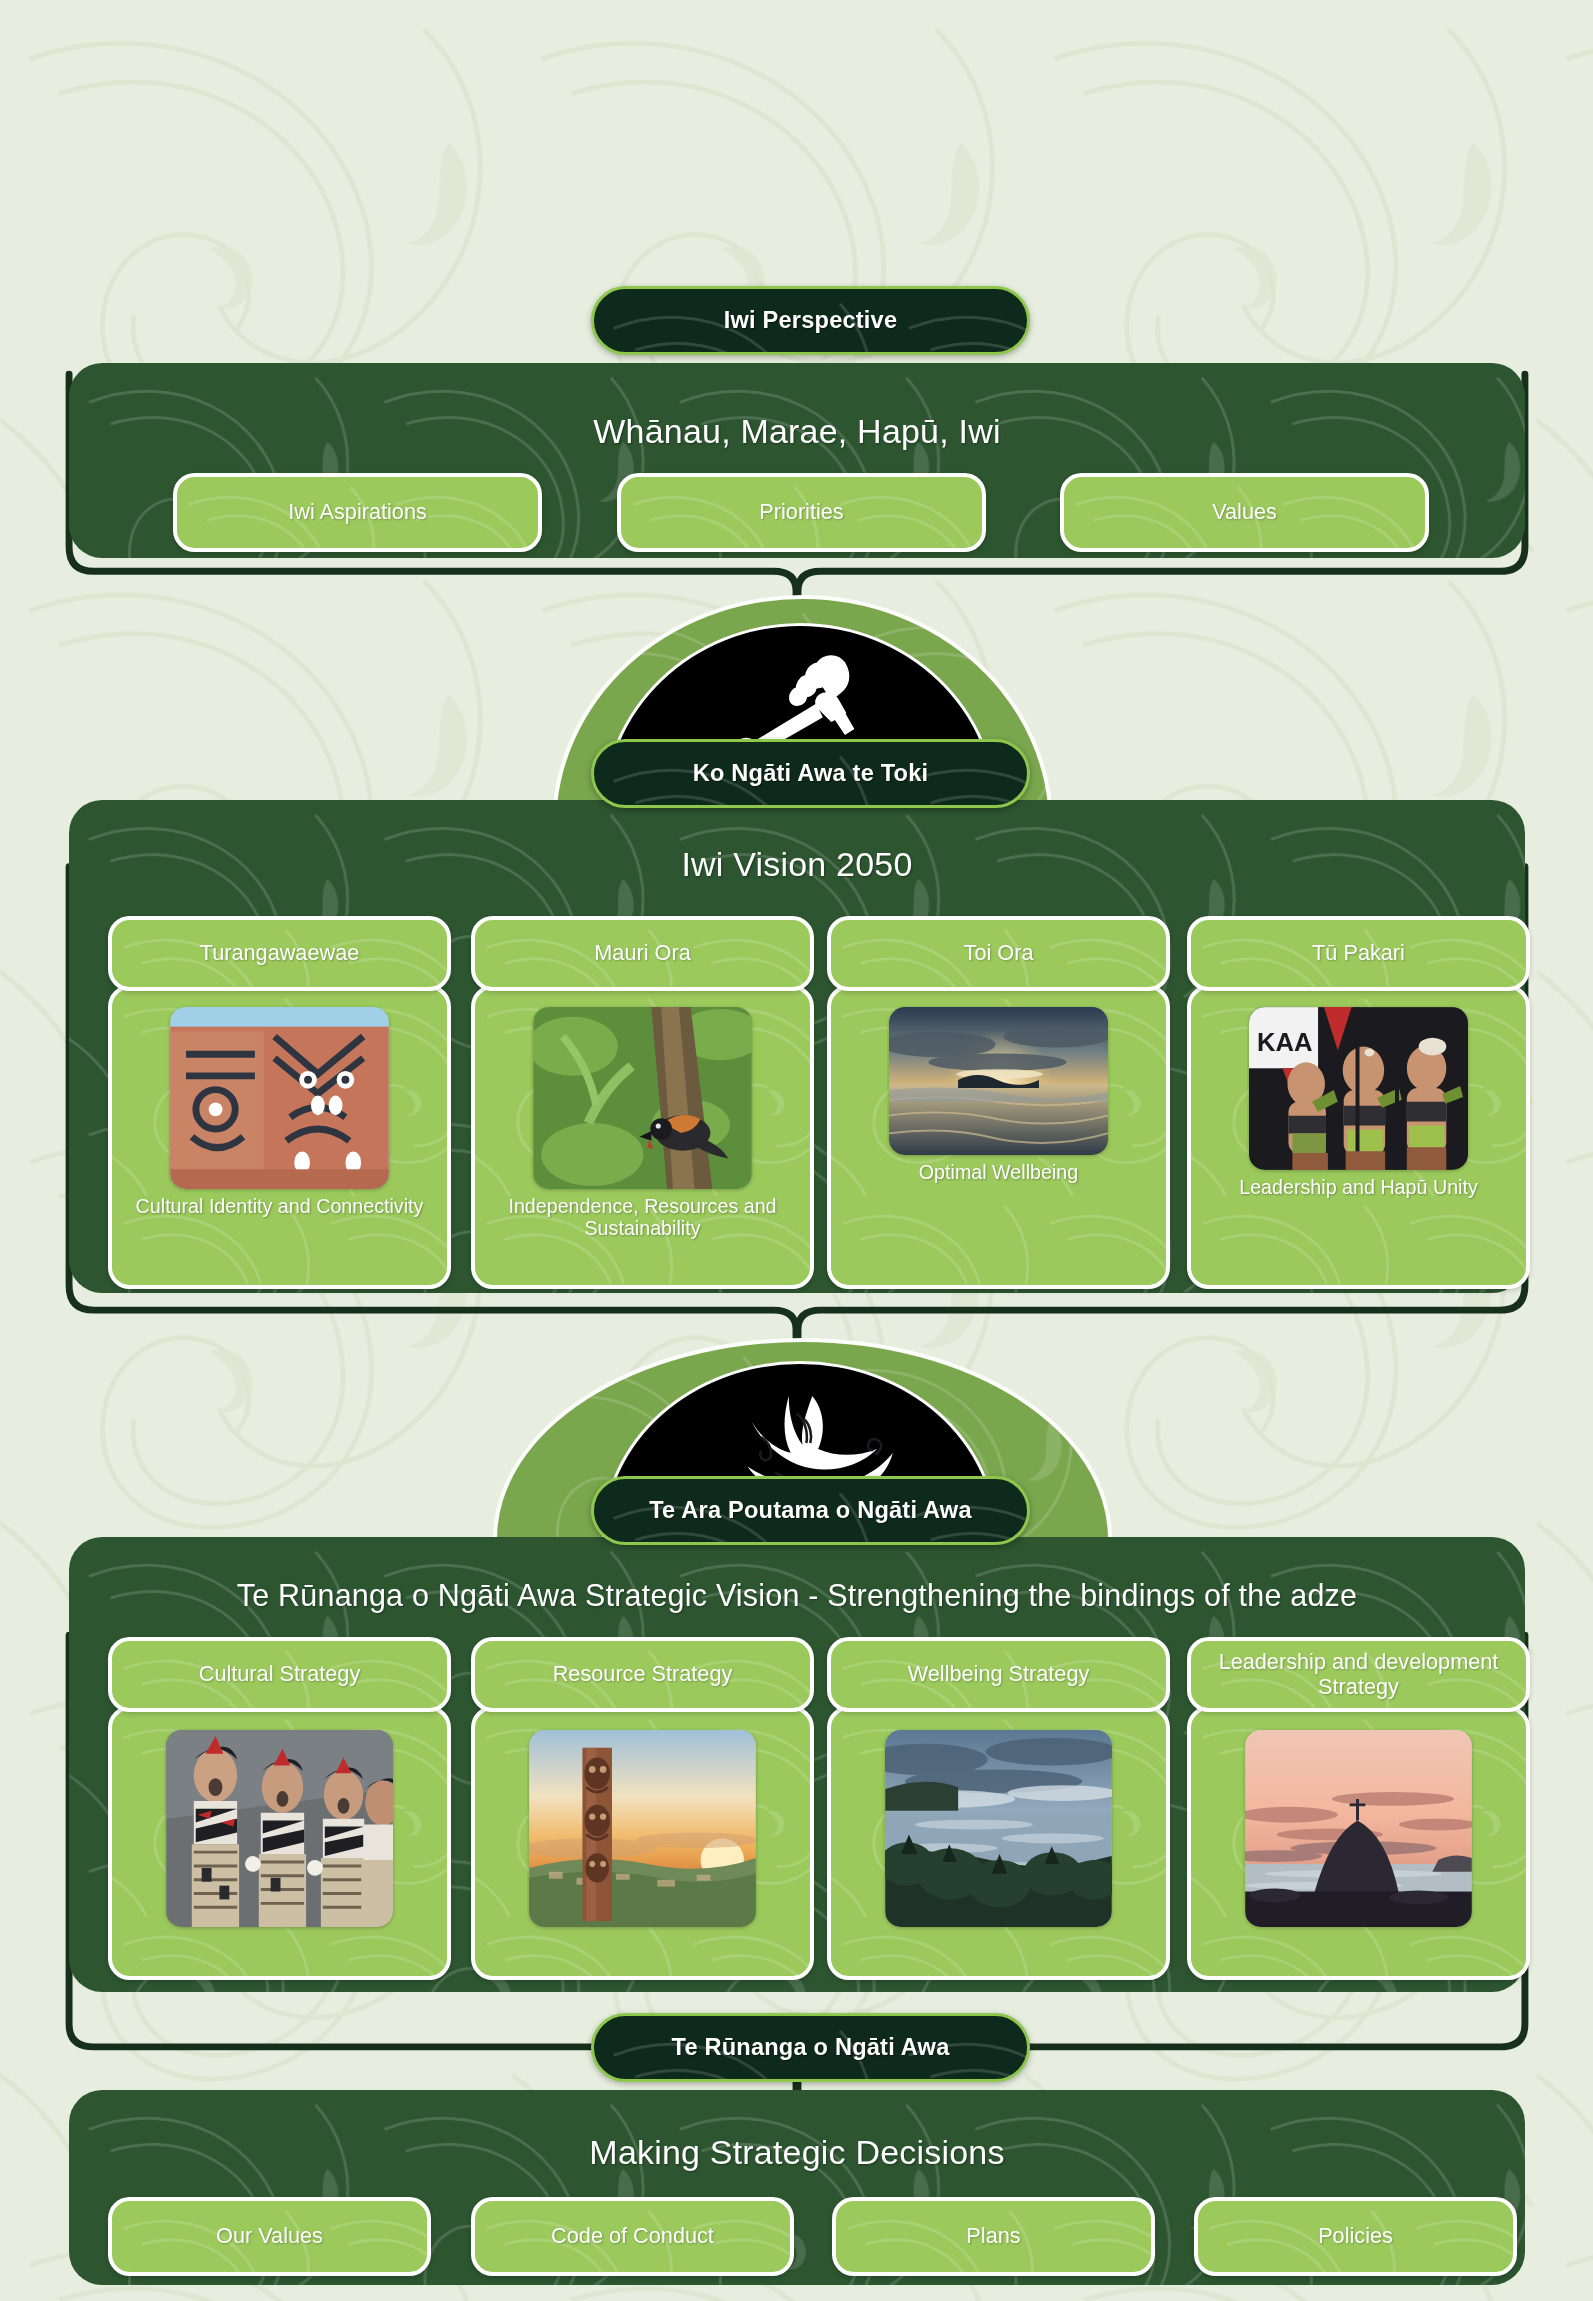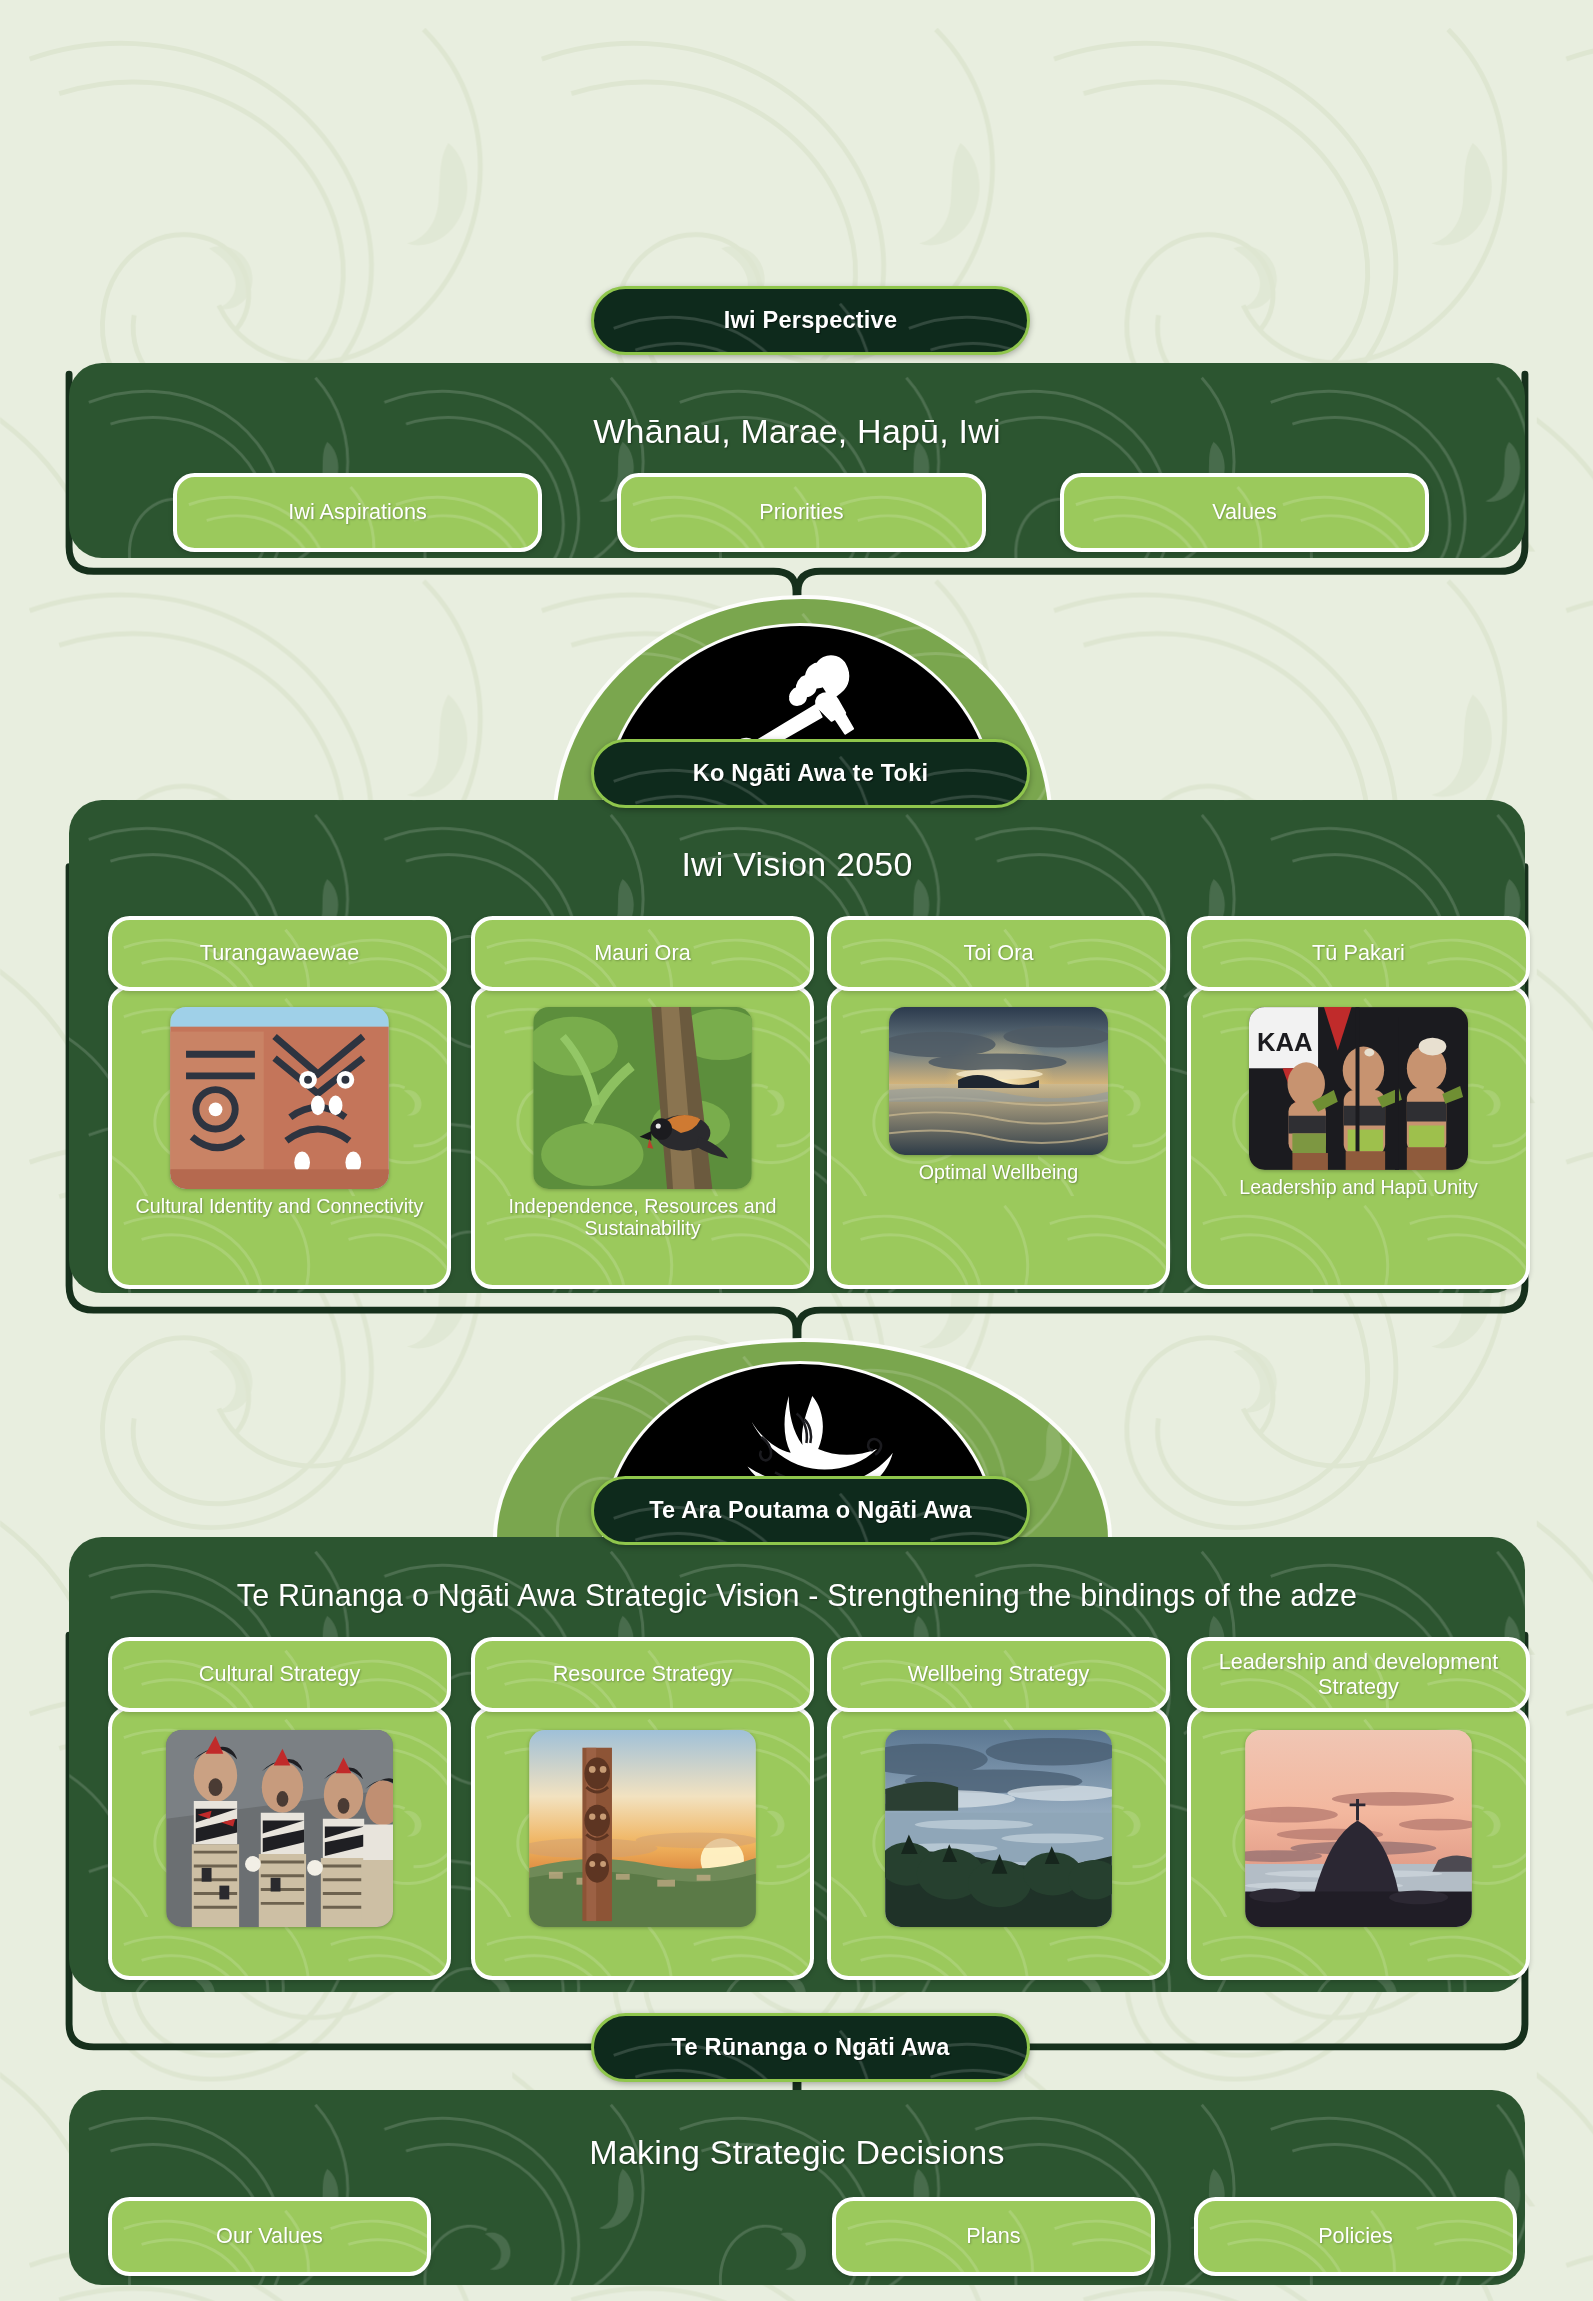--- a/index.html
+++ b/index.html
@@ -797,6 +797,12 @@
       </svg>
     <span>Our Values</span>
   </div>
+  <div class="abs pill-light" style="left:471px; top:2197px; width:315px; height:71px;">
+    <svg class="pill-pattern" width="315" height="71" viewBox="0 0 320 72">
+        <rect width="320" height="72" fill="url(#koruLight)"></rect>
+      </svg>
+    <span>Code of Conduct</span>
+  </div>
   <div class="abs pill-light" style="left:832px; top:2197px; width:315px; height:71px;">
     <svg class="pill-pattern" width="315" height="71" viewBox="0 0 320 72">
         <rect width="320" height="72" fill="url(#koruLight)"></rect>

